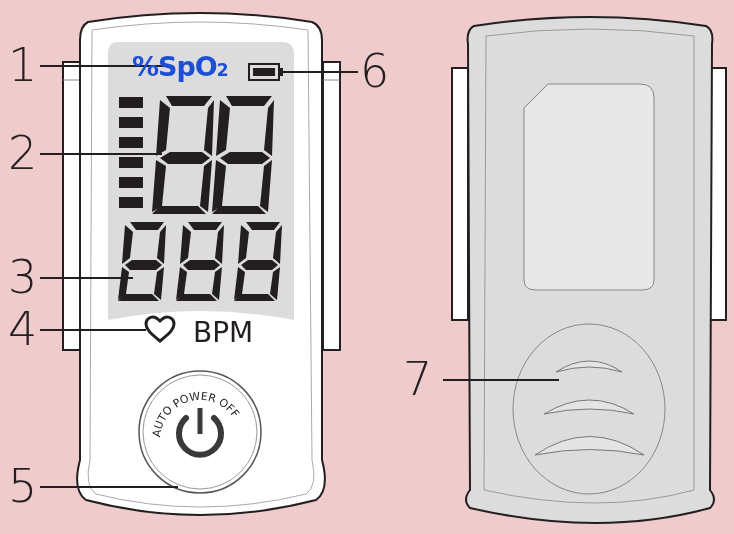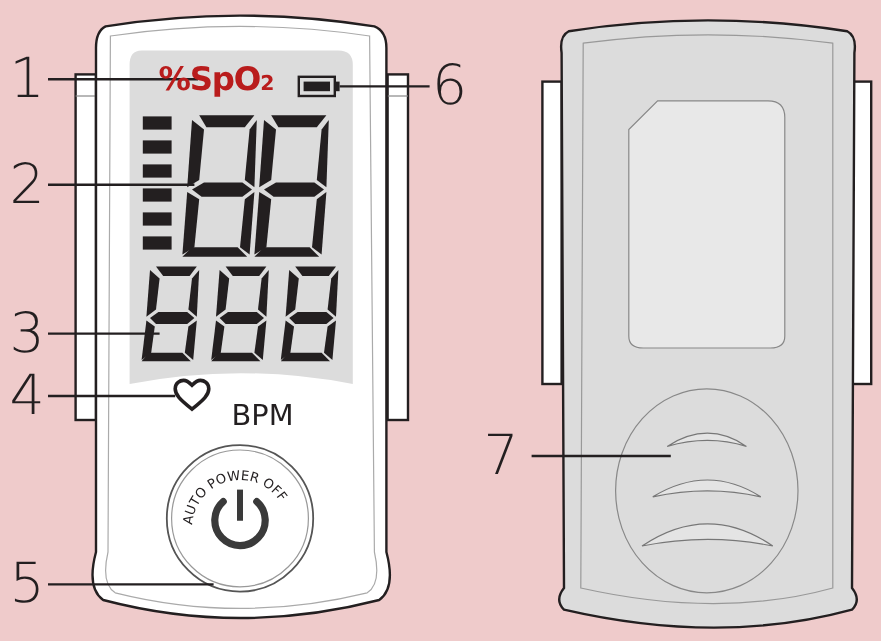--- a/index.html
+++ b/index.html
@@ -134,7 +134,7 @@
 <div class="callout" style="left:360px;top:48px;">6</div>
 <div class="callout" style="left:403px;top:356px;">7</div>
 
-<div style="position:absolute;left:132px;top:51px;font-weight:bold;font-size:27px;color:#b91c1c;letter-spacing:-1px;"><span>%SpO</span><span style="font-size:17px;">2</span></div>
+<div style="position:absolute;left:132px;top:51px;font-weight:bold;font-size:27px;color:#1d4ed8;letter-spacing:-1px;"><span>%SpO</span><span style="font-size:17px;">2</span></div>
 <div style="position:absolute;left:193px;top:332px;font-size:24px;color:#231f20;">BPM</div>
 
 </body></html>

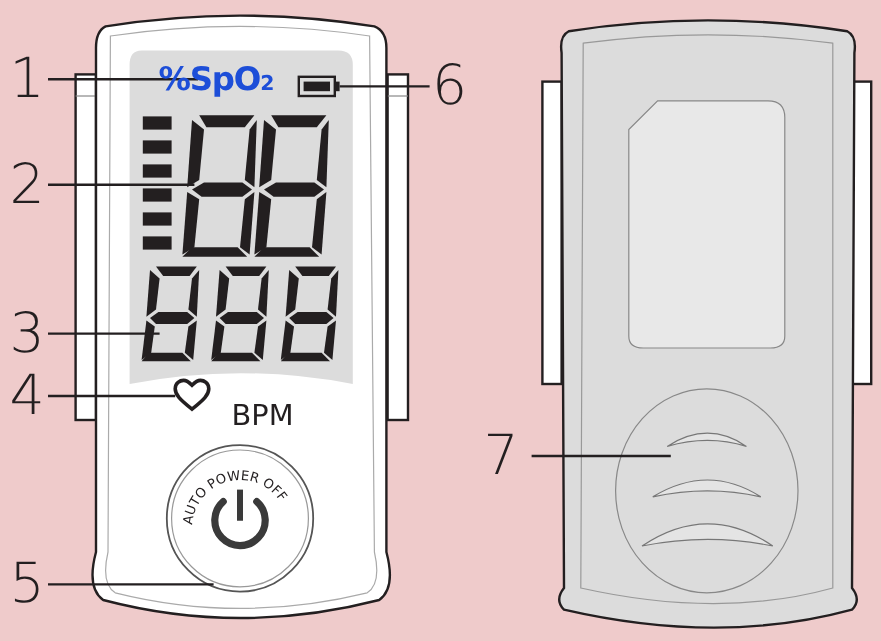--- a/index.html
+++ b/index.html
@@ -135,6 +135,6 @@
 <div class="callout" style="left:403px;top:356px;">7</div>
 
 <div style="position:absolute;left:132px;top:51px;font-weight:bold;font-size:27px;color:#1d4ed8;letter-spacing:-1px;"><span>%SpO</span><span style="font-size:17px;">2</span></div>
-<div style="position:absolute;left:193px;top:332px;font-size:24px;color:#231f20;">BPM</div>
+<div style="position:absolute;left:193px;top:316px;font-size:28px;color:#231f20;">BPM</div>
 
 </body></html>

